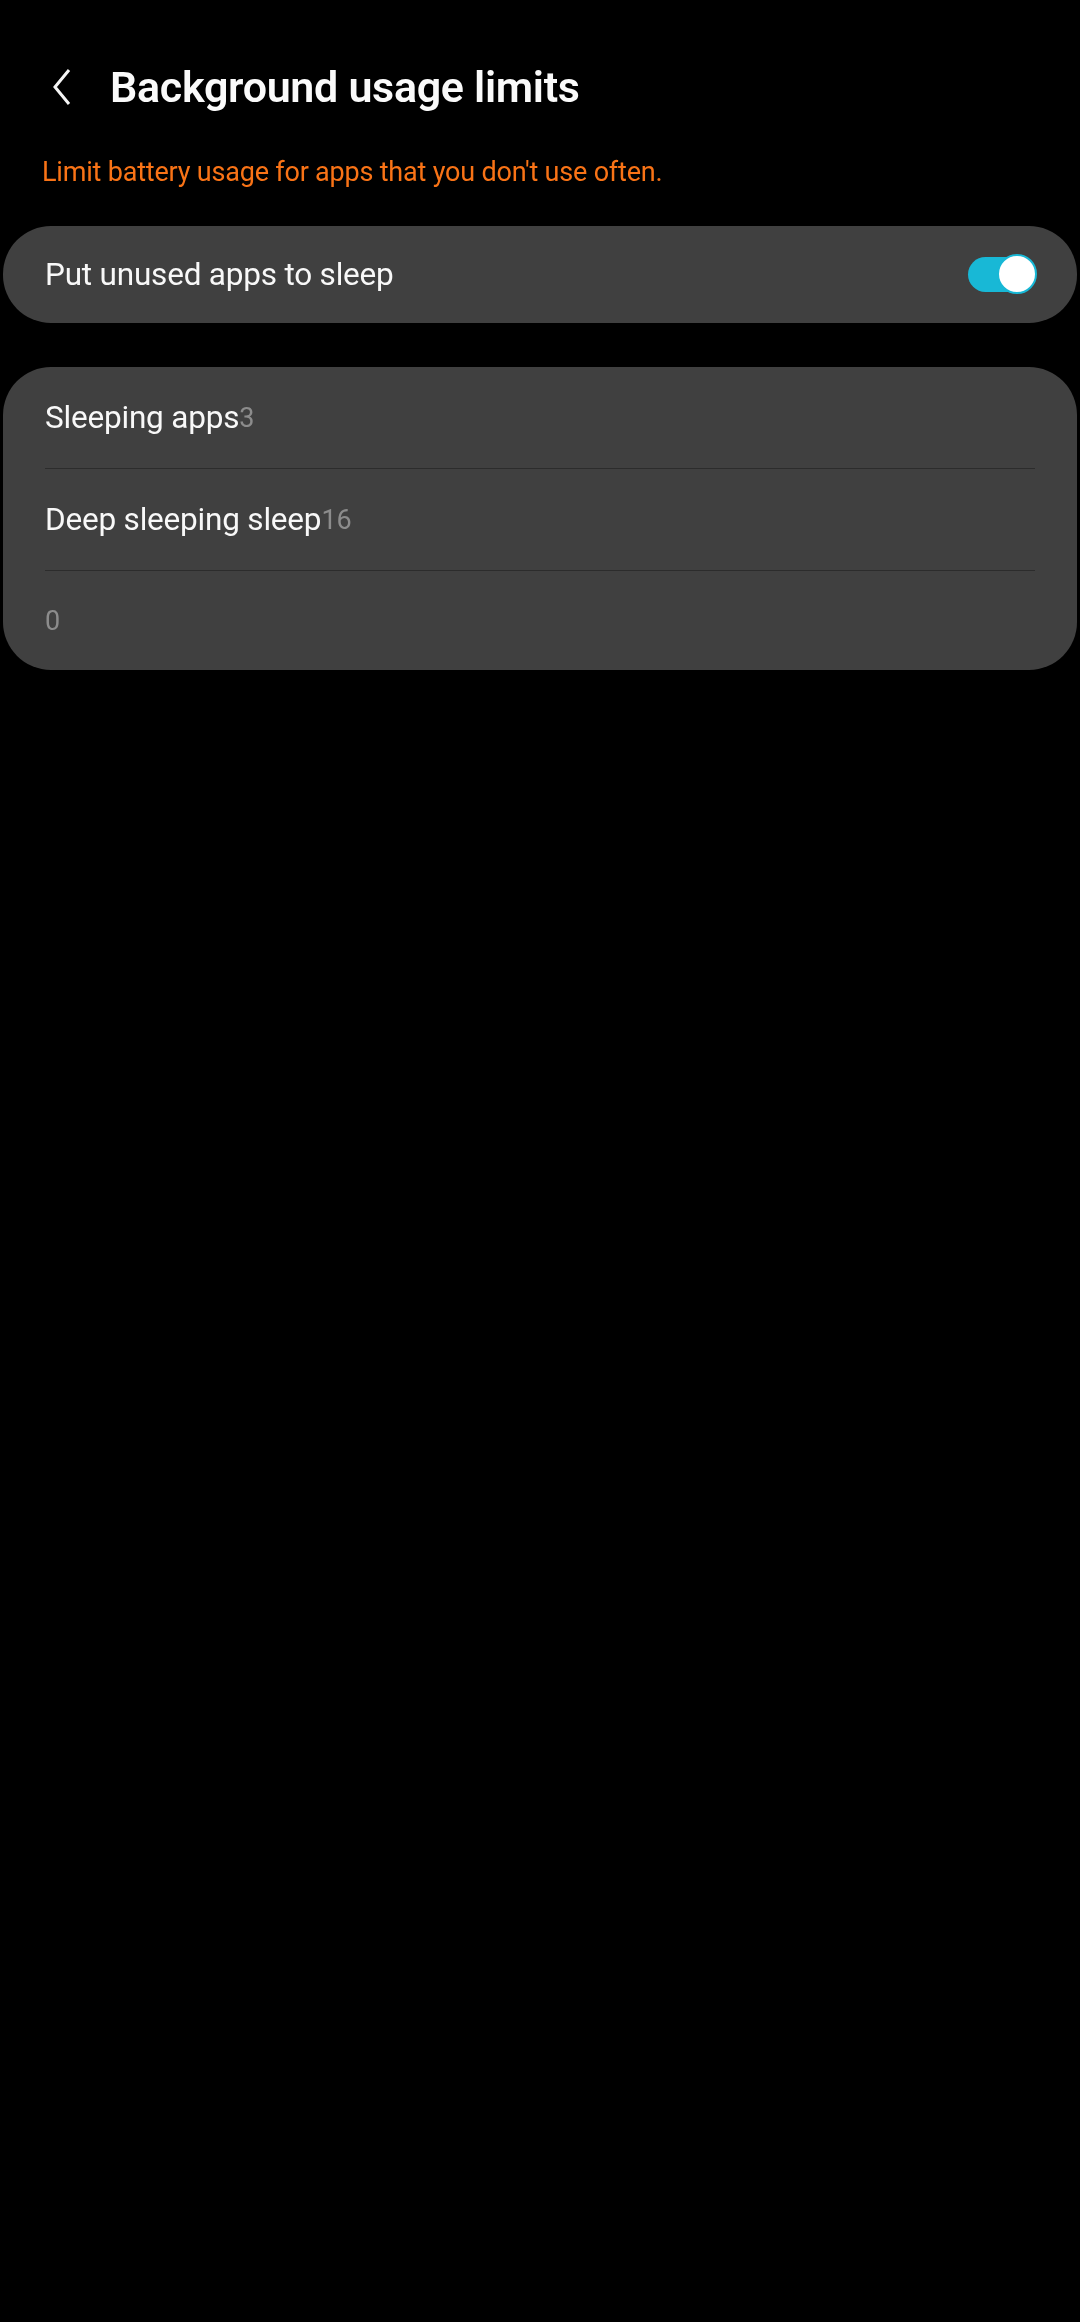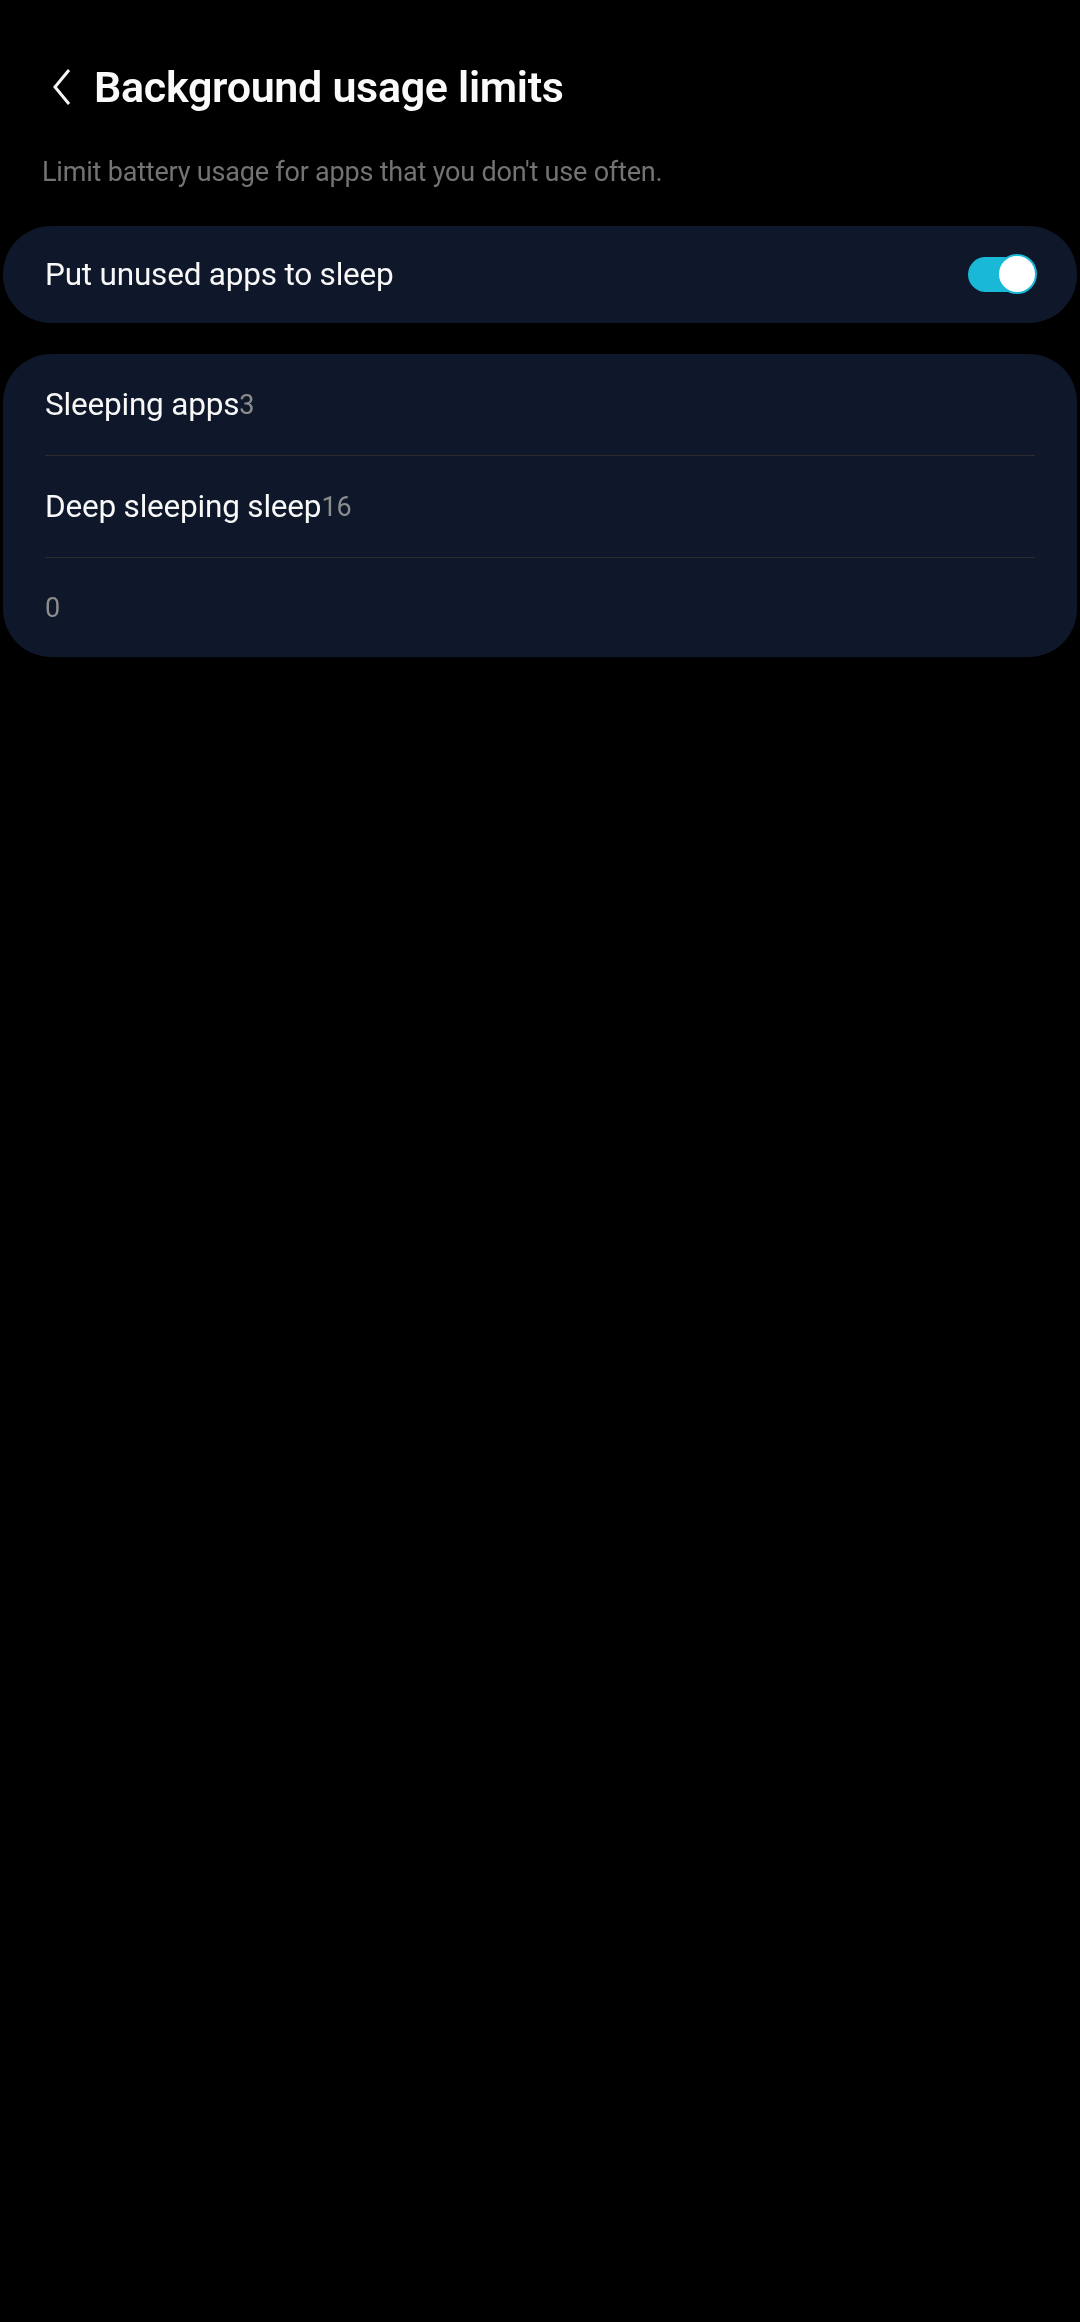--- a/index.html
+++ b/index.html
@@ -19,7 +19,7 @@
       display: flex;
       align-items: center;
       padding: 62px 40px 30px 44px;
-      gap: 14px;
+      gap: 30px;
     }
     .back-icon {
       width: 36px;

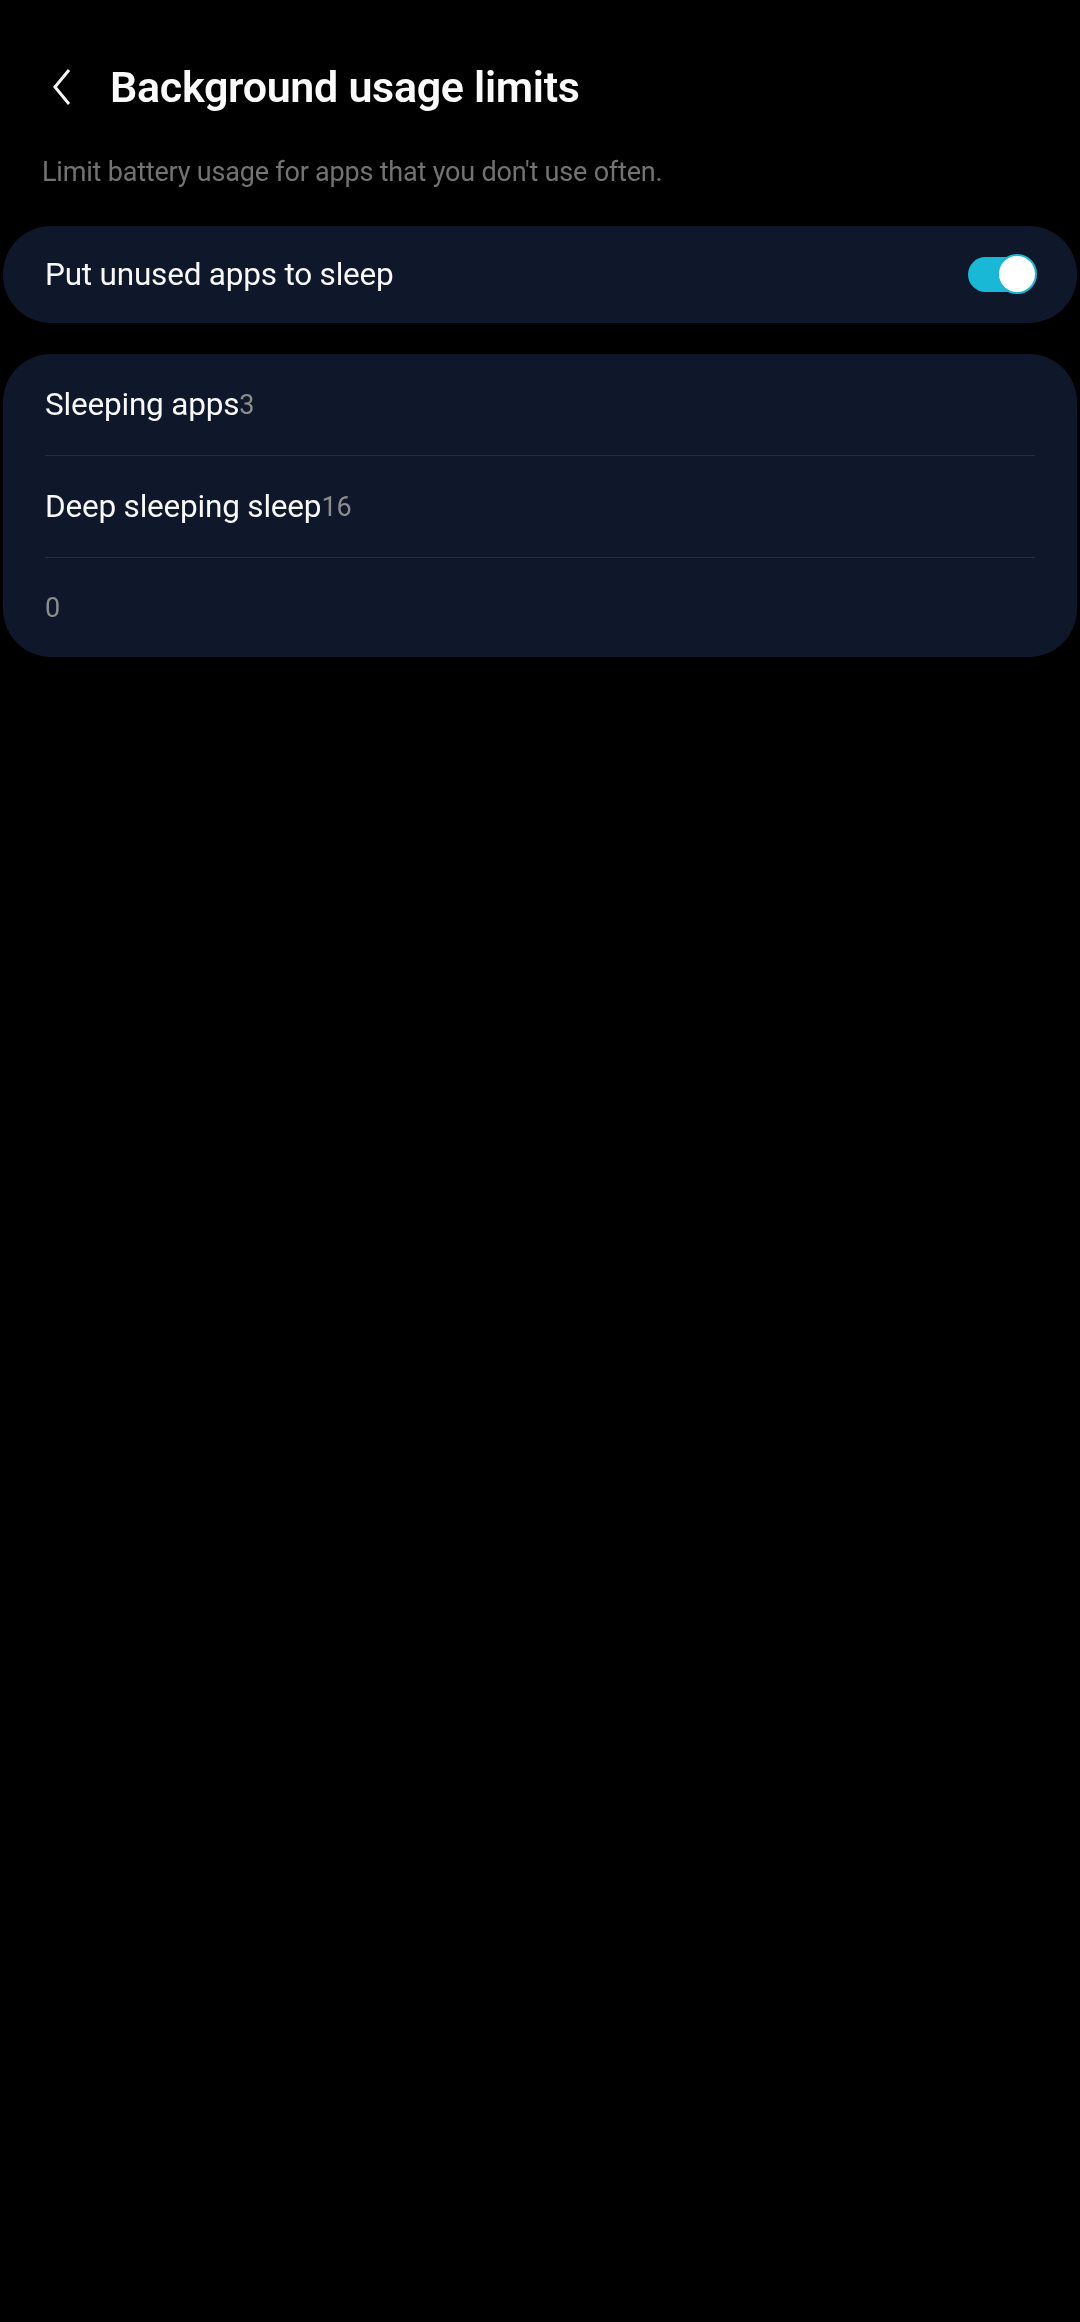--- a/index.html
+++ b/index.html
@@ -42,7 +42,7 @@
     .subtitle {
       padding: 14px 42px 38px 42px;
       font-size: 27px;
-      color: #737373;
+      color: #f97316;
       letter-spacing: -0.2px;
     }
     .card {

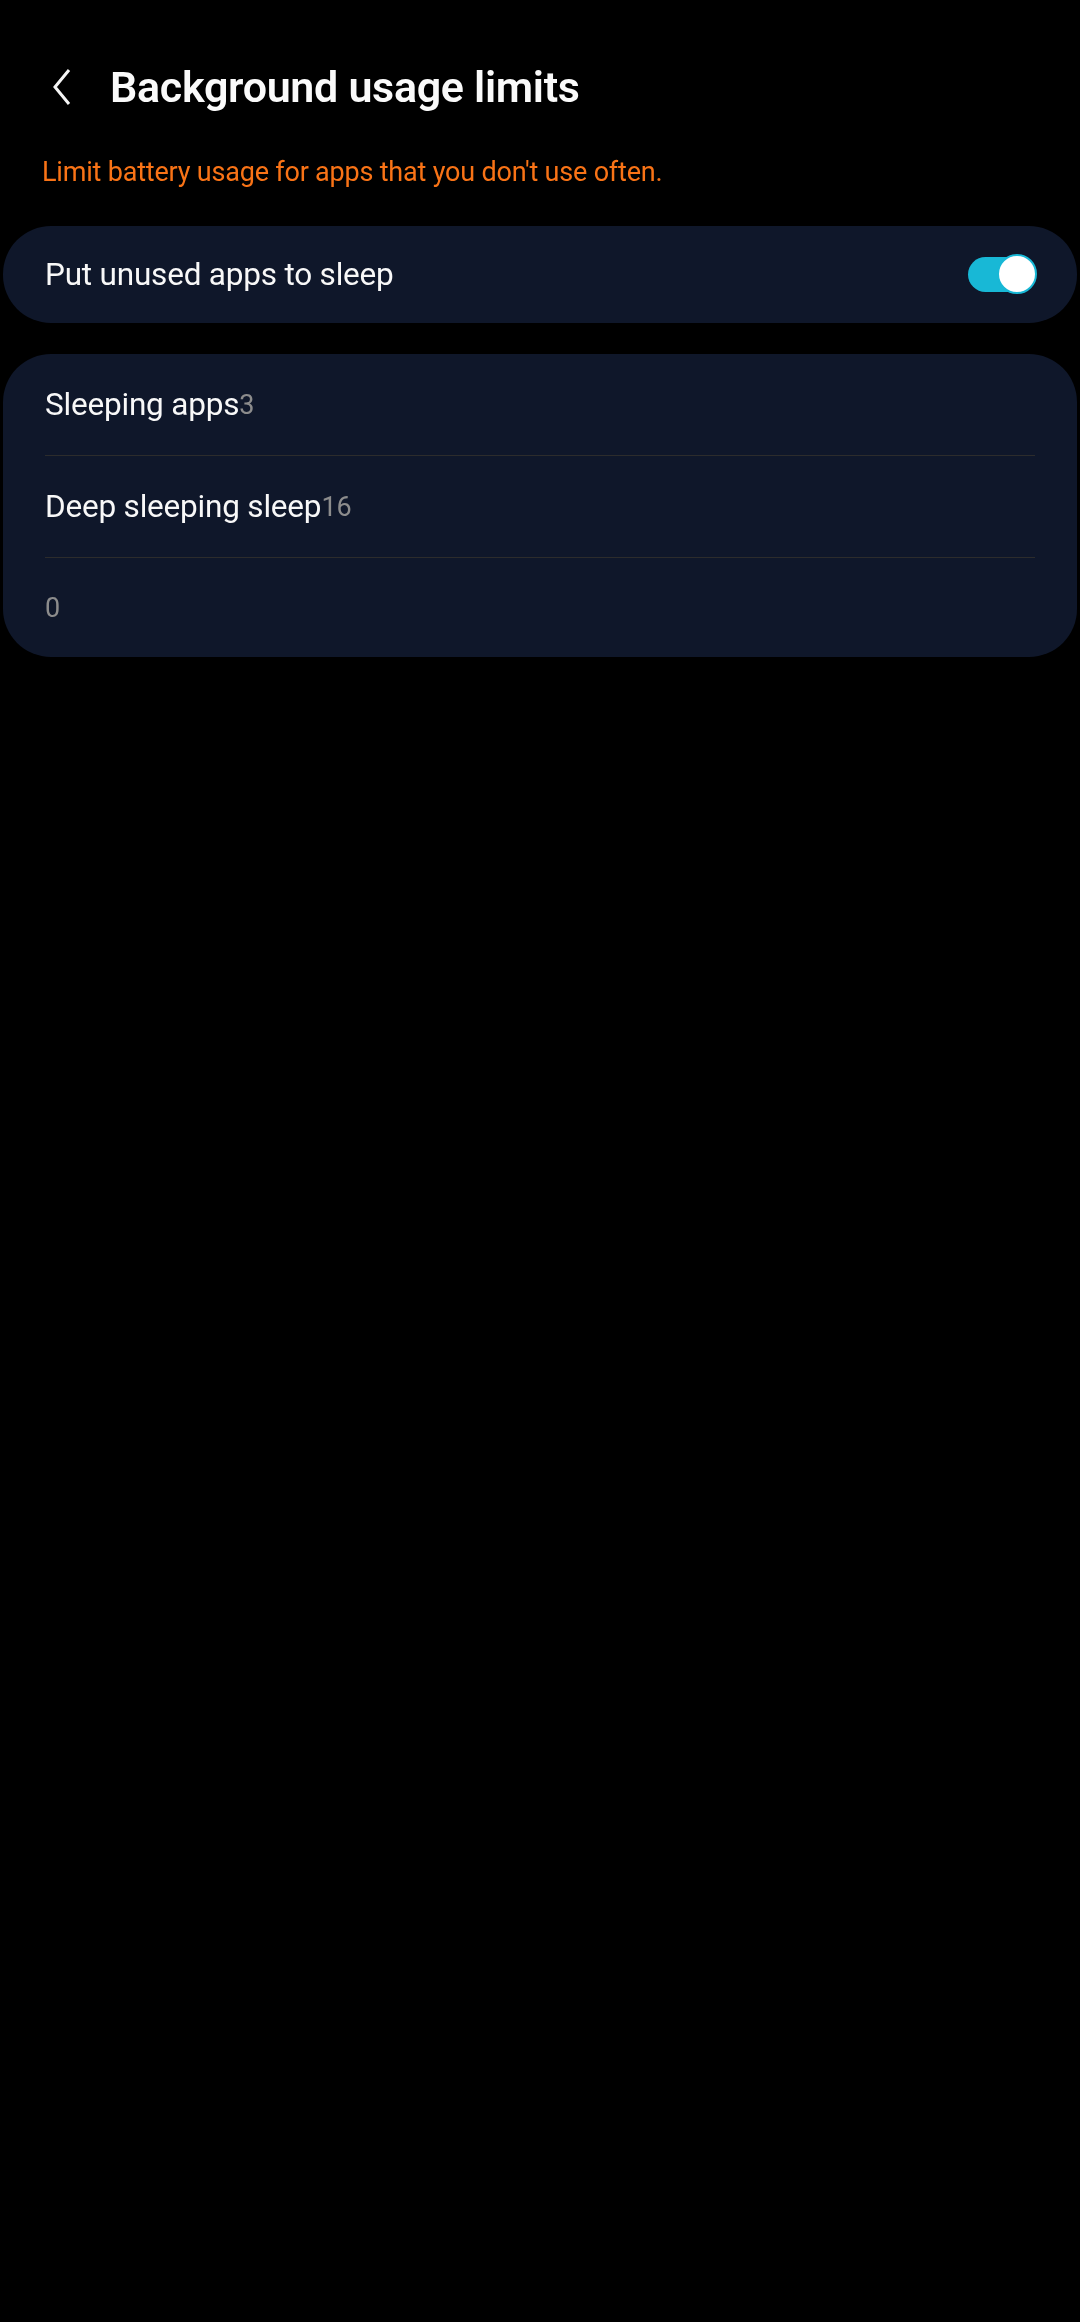--- a/index.html
+++ b/index.html
@@ -46,9 +46,9 @@
       letter-spacing: -0.2px;
     }
     .card {
-      background: #0f172a;
+      background: #404040;
       border-radius: 48px;
-      margin: 0 3px 31px 3px;
+      margin: 0 3px 44px 3px;
     }
     .row {
       display: flex;

